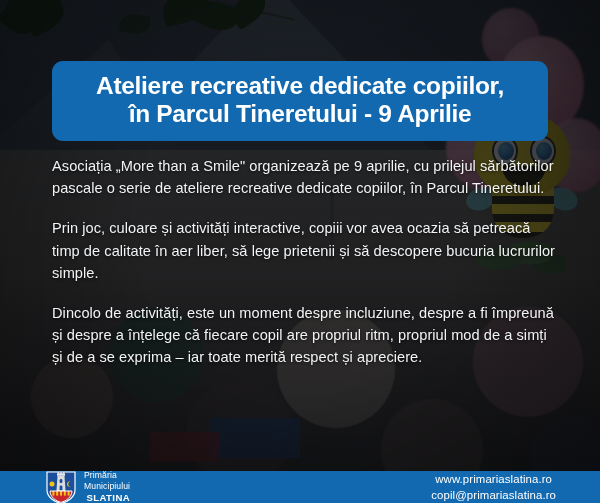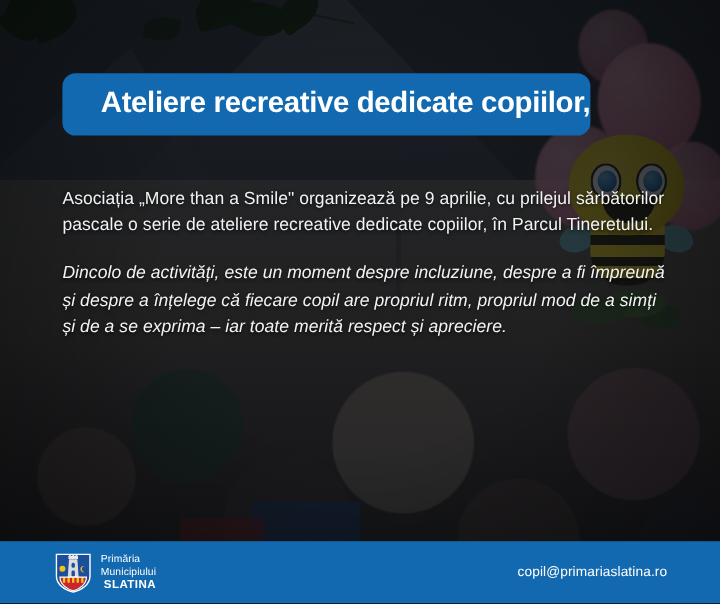--- a/index.html
+++ b/index.html
@@ -240,7 +240,7 @@
     position: absolute;
     left: 52px;
     top: 61px;
-    width: 440px;
+    width: 496px;
     box-sizing: border-box;
     padding: 11px 32px 13px;
     background: #1269b0;

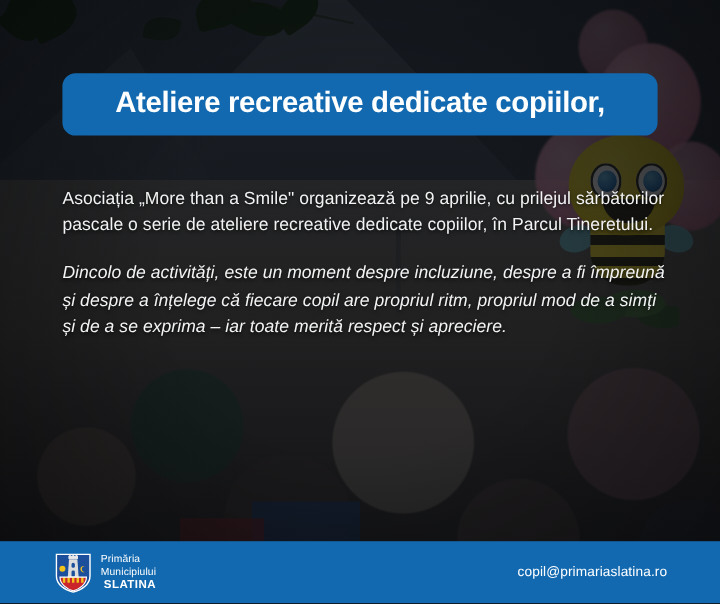--- a/index.html
+++ b/index.html
@@ -375,6 +375,7 @@
 
     <div class="title-banner">
       <span class="title-line">Ateliere recreative dedicate copiilor,</span>
+      <span class="title-line">în Parcul Tineretului - 9 Aprilie</span>
     </div>
 
     <div class="body-copy">

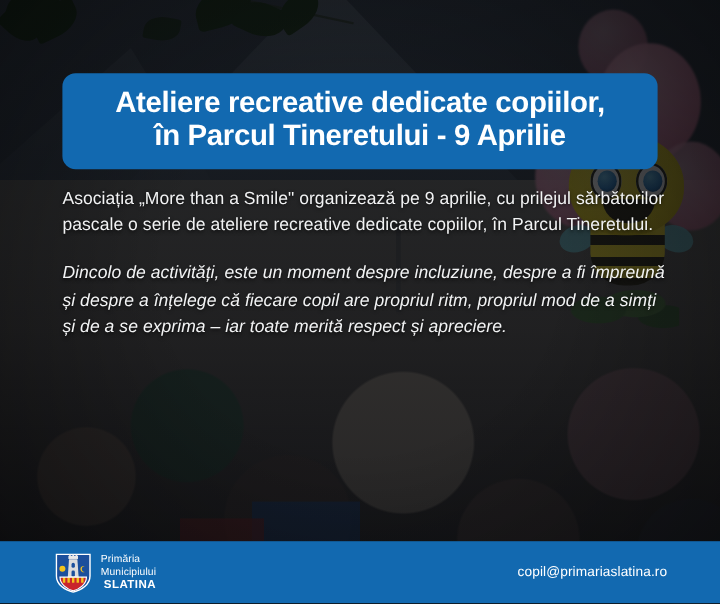--- a/index.html
+++ b/index.html
@@ -380,6 +380,7 @@
 
     <div class="body-copy">
       <p class="para">Asociația „More than a Smile" organizează pe 9 aprilie, cu prilejul sărbătorilor pascale o serie de ateliere recreative dedicate copiilor, în Parcul Tineretului.</p>
+      <p class="para">Prin joc, culoare și activități interactive, copiii vor avea ocazia să petreacă timp de calitate în aer liber, să lege prietenii și să descopere bucuria lucrurilor simple.</p>
       <p class="para">Dincolo de activități, este un moment despre incluziune, despre a fi împreună și despre a înțelege că fiecare copil are propriul ritm, propriul mod de a simți și de a se exprima – iar toate merită respect și apreciere.</p>
     </div>
 

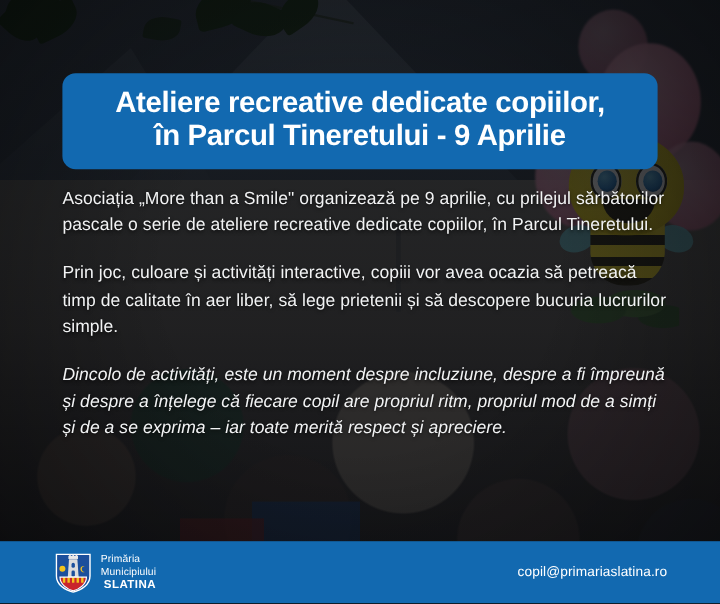--- a/index.html
+++ b/index.html
@@ -271,7 +271,7 @@
     letter-spacing: .05px;
     text-shadow: 0 1px 3px rgba(0,0,0,.65);
   }
-  .para:last-child { margin-bottom: 0; font-style: italic; }
+  .para:last-child { margin-bottom: 0; }
 
   
   .footer {

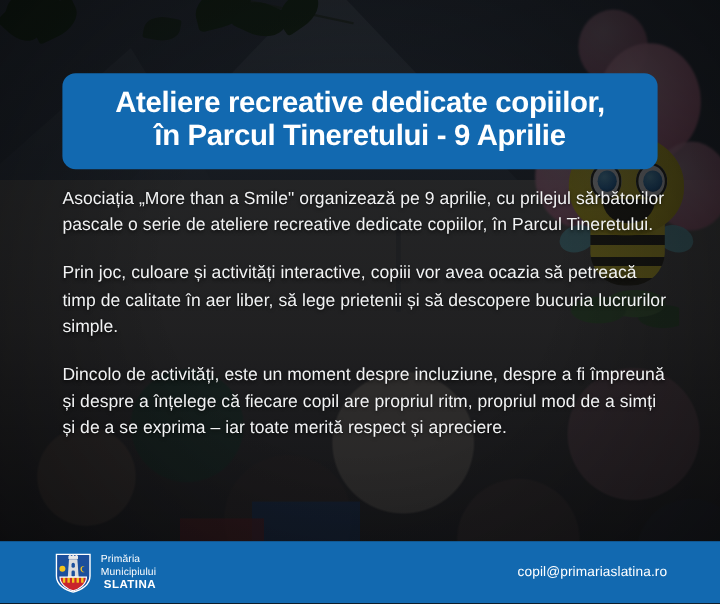--- a/index.html
+++ b/index.html
@@ -277,7 +277,7 @@
   .footer {
     position: absolute;
     left: 0; right: 0; bottom: 0;
-    height: 52px;
+    height: 32px;
     background: #1269b0;
     display: flex;
     align-items: center;

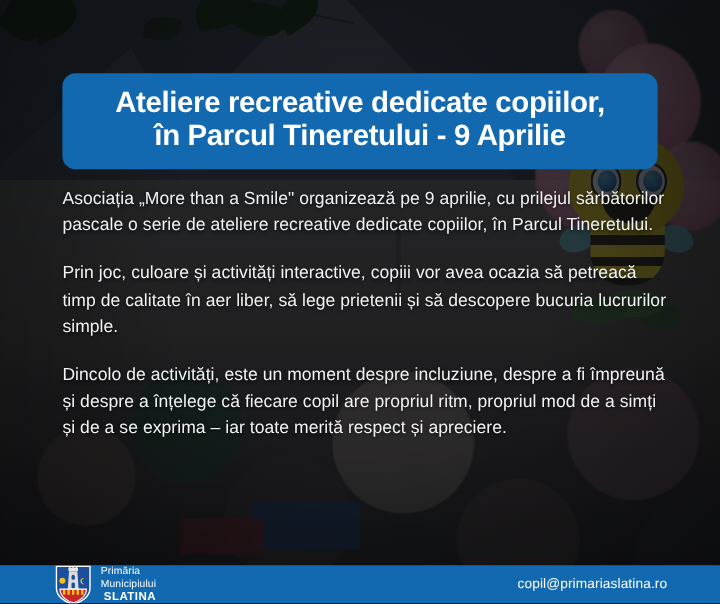--- a/index.html
+++ b/index.html
@@ -414,6 +414,7 @@
       </div>
 
       <div class="footer-contact">
+        <a href="#">www.primariaslatina.ro</a>
         <a href="#">copil@primariaslatina.ro</a>
       </div>
 

